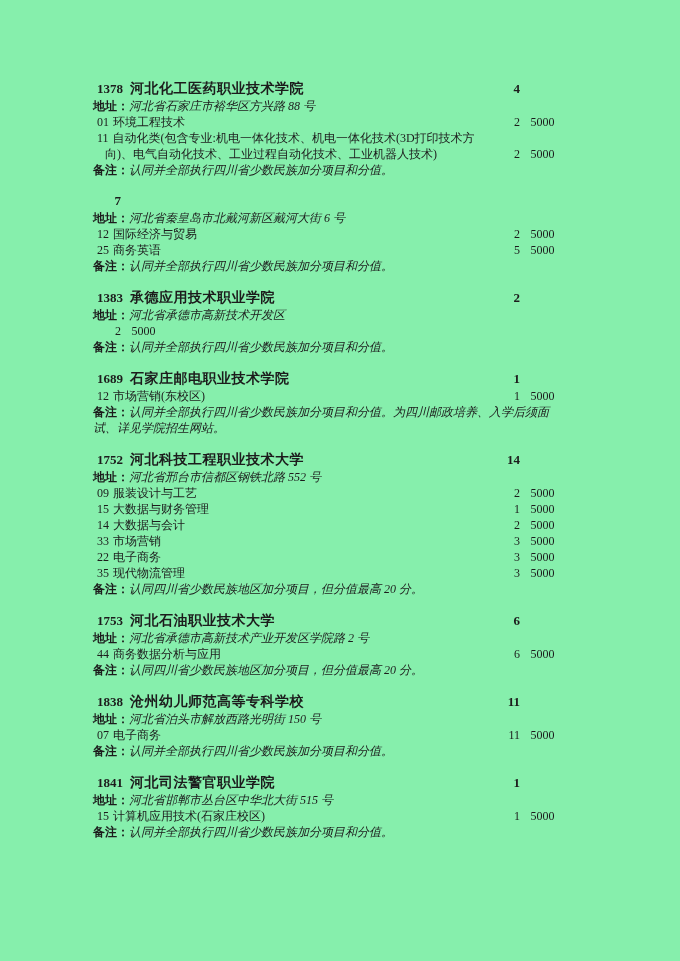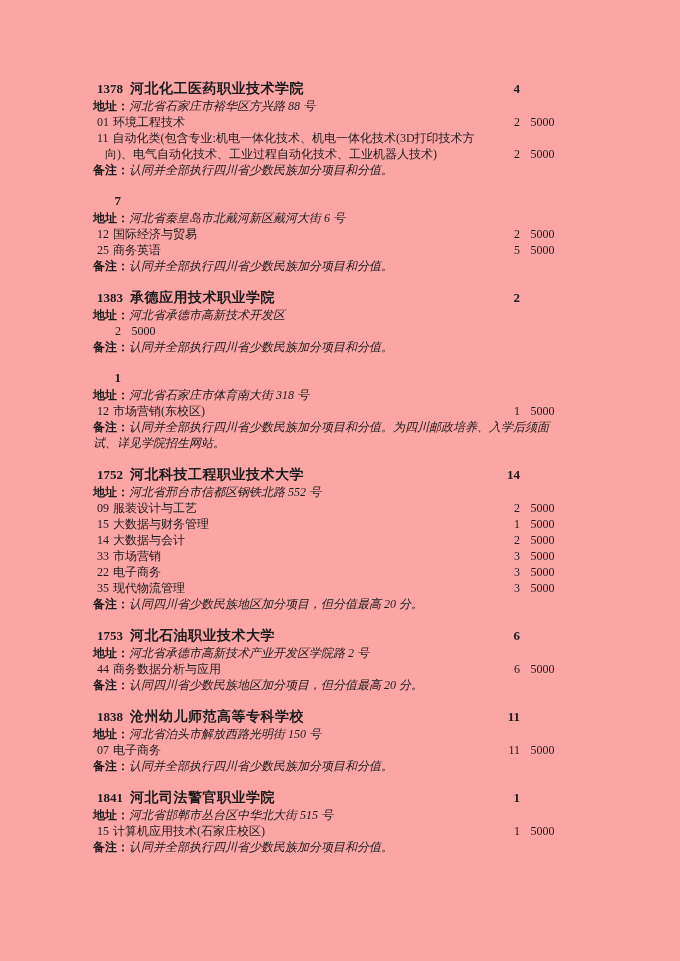--- a/index.html
+++ b/index.html
@@ -11,7 +11,7 @@
   .page {
     position: relative;
     width: 680px; height: 961px;
-    background: #fca5a5;
+    background: #86efac;
     overflow: hidden;
   }
   .content {

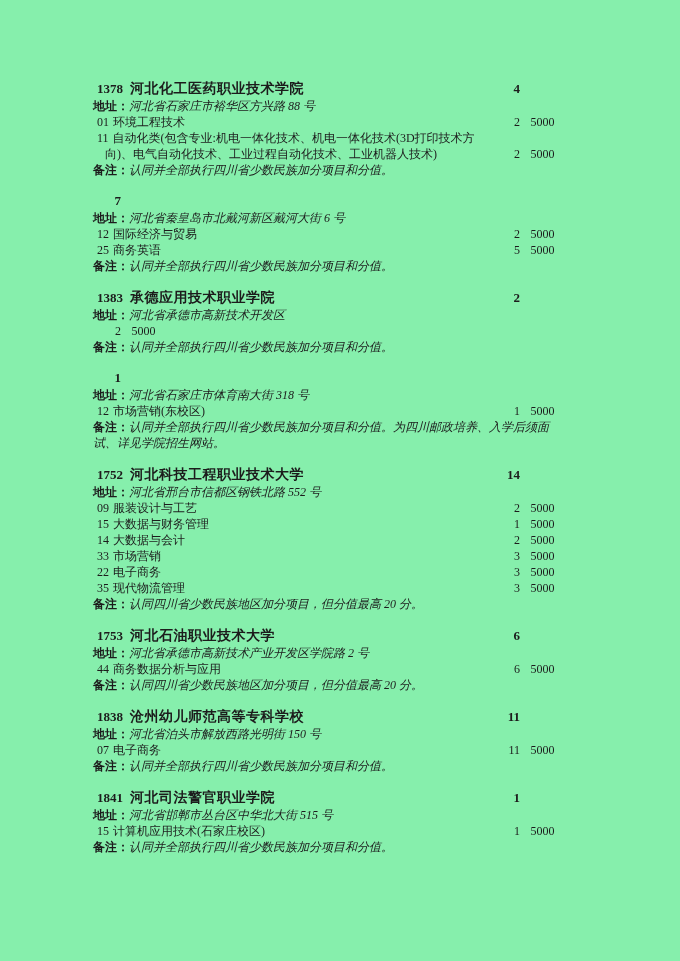--- a/index.html
+++ b/index.html
@@ -147,6 +147,9 @@
 
   <section class="school">
     <div class="row header-row">
+      <div class="main">
+        <span class="school-code">1689</span><span class="school-name">石家庄邮电职业技术学院</span>
+      </div>
       <div class="col-count">1</div>
       <div class="col-fee"></div>
     </div>

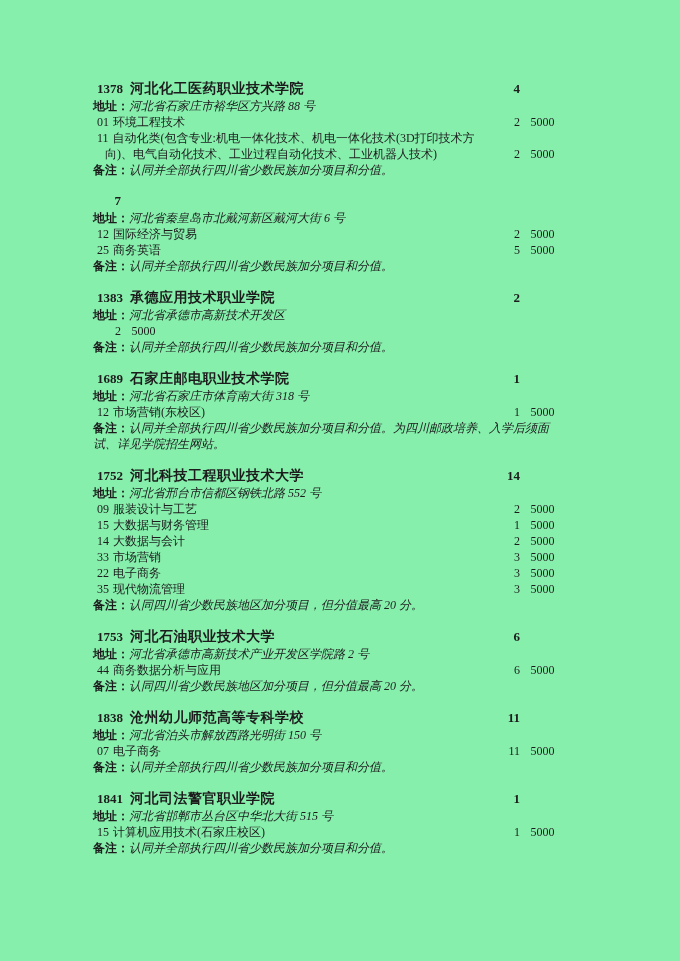--- a/index.html
+++ b/index.html
@@ -153,9 +153,6 @@
       <div class="col-count">1</div>
       <div class="col-fee"></div>
     </div>
-    <div class="bodyline">
-      <span class="field-label">地址：</span><span class="kai">河北省石家庄市体育南大街 318 号</span>
-    </div>
     <div class="majors">
   <div class="row major-row bodyline">
     <div class="main major-main">

